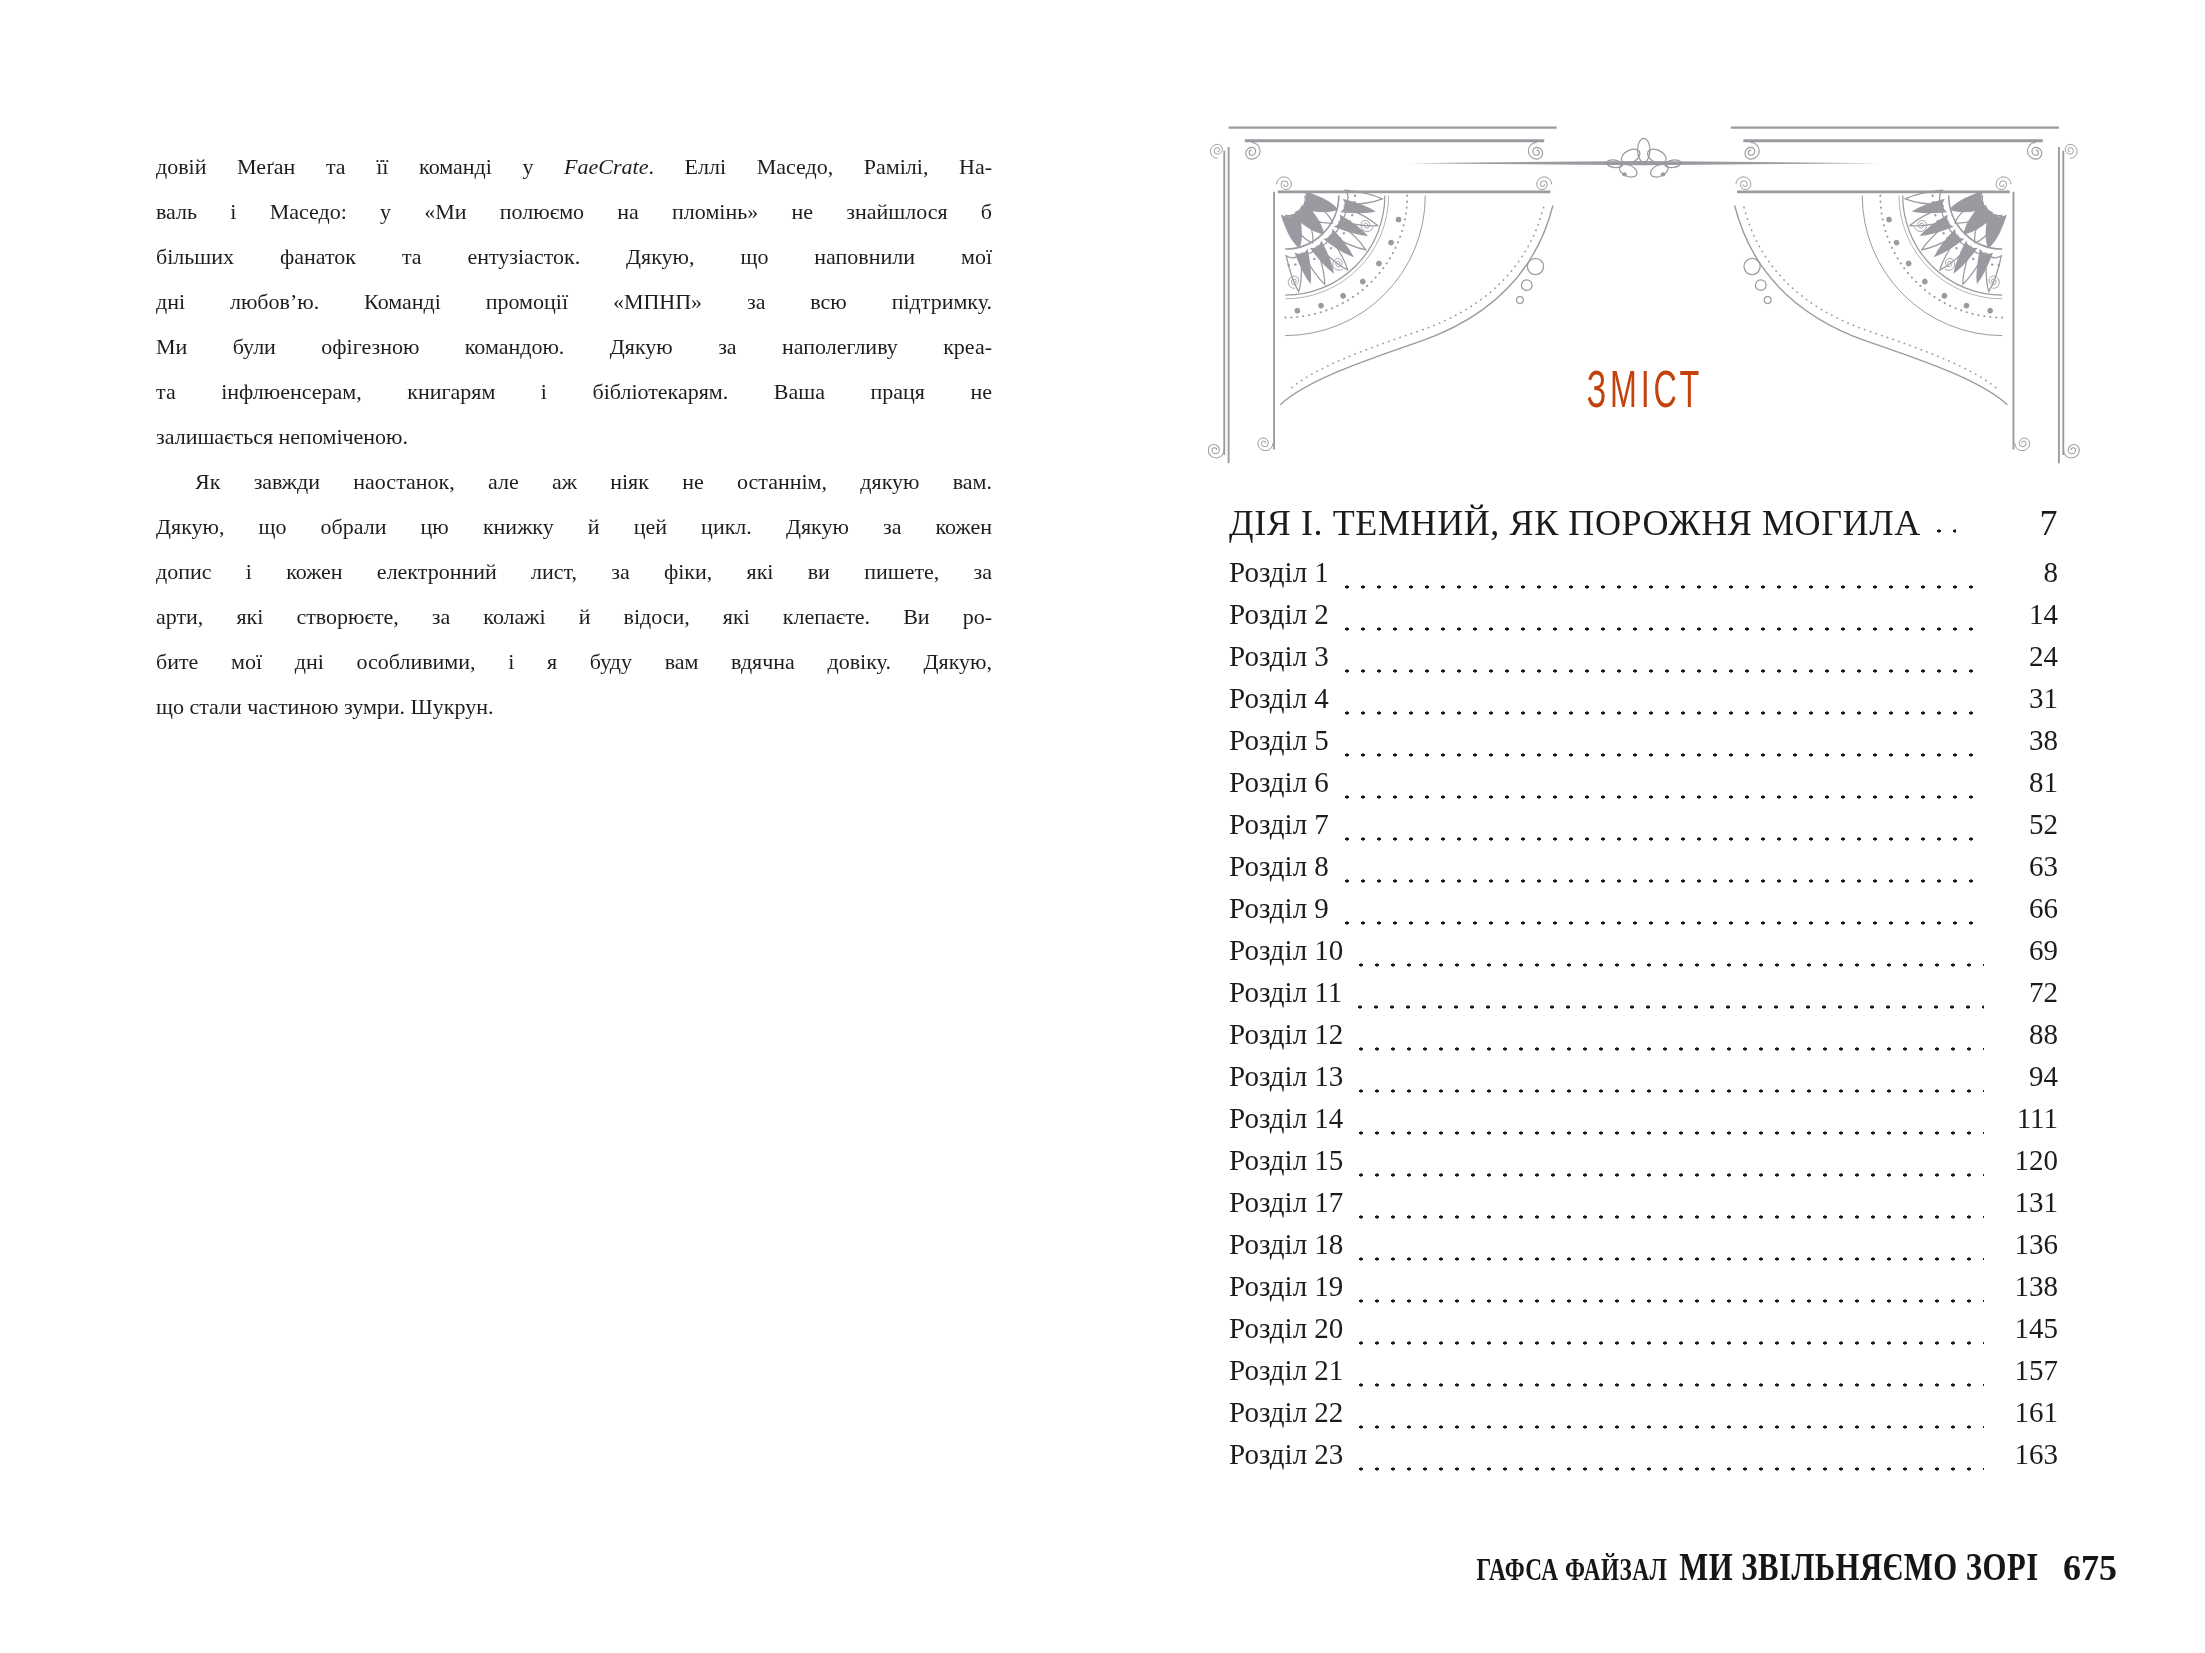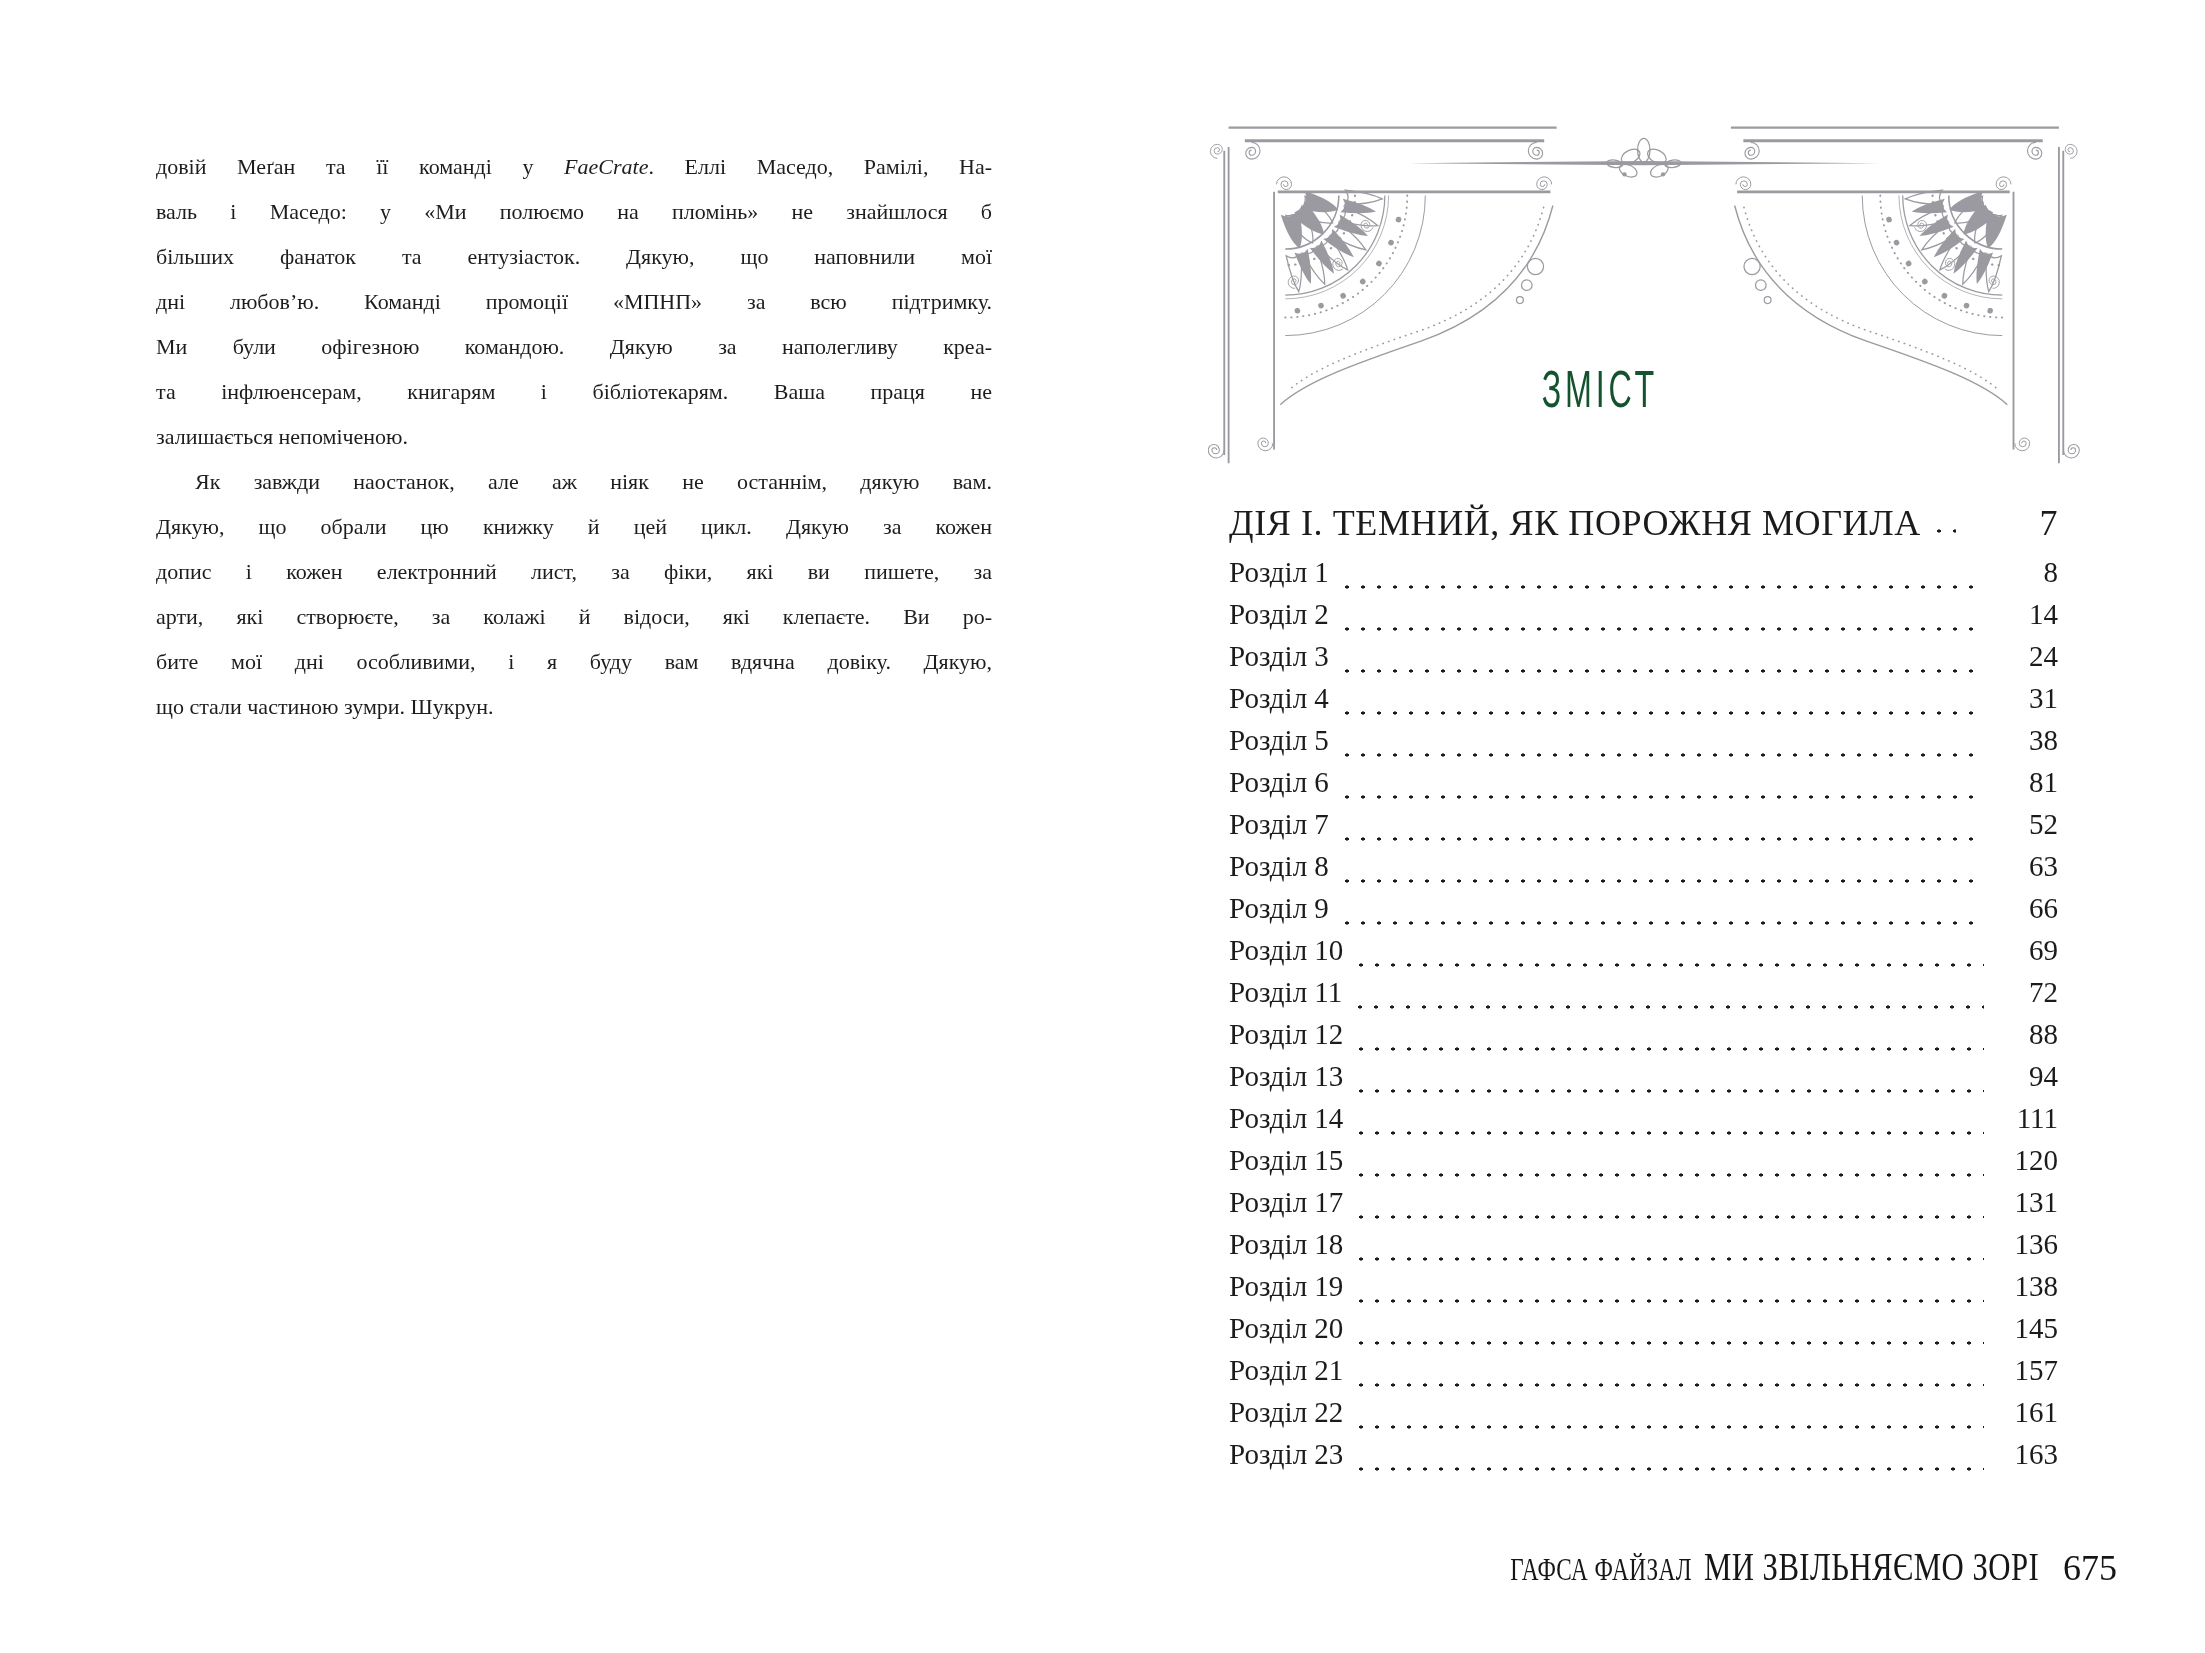--- a/index.html
+++ b/index.html
@@ -22,11 +22,11 @@
   .ornament .fill{fill:#9a9aa0;stroke:none;}
   
   .contents-title{
-    position:absolute;left:1503px;top:363px;width:193px;
+    position:absolute;left:1548px;top:363px;width:193px;
     text-align:center;
     font-family:"Liberation Sans", sans-serif;
     font-size:52px;line-height:52px;letter-spacing:6.2px;
-    color:#14532d;
+    color:#c2410c;
   }
   .contents-title .squeeze{display:inline-block;transform:scaleX(0.62);transform-origin:center;}
   

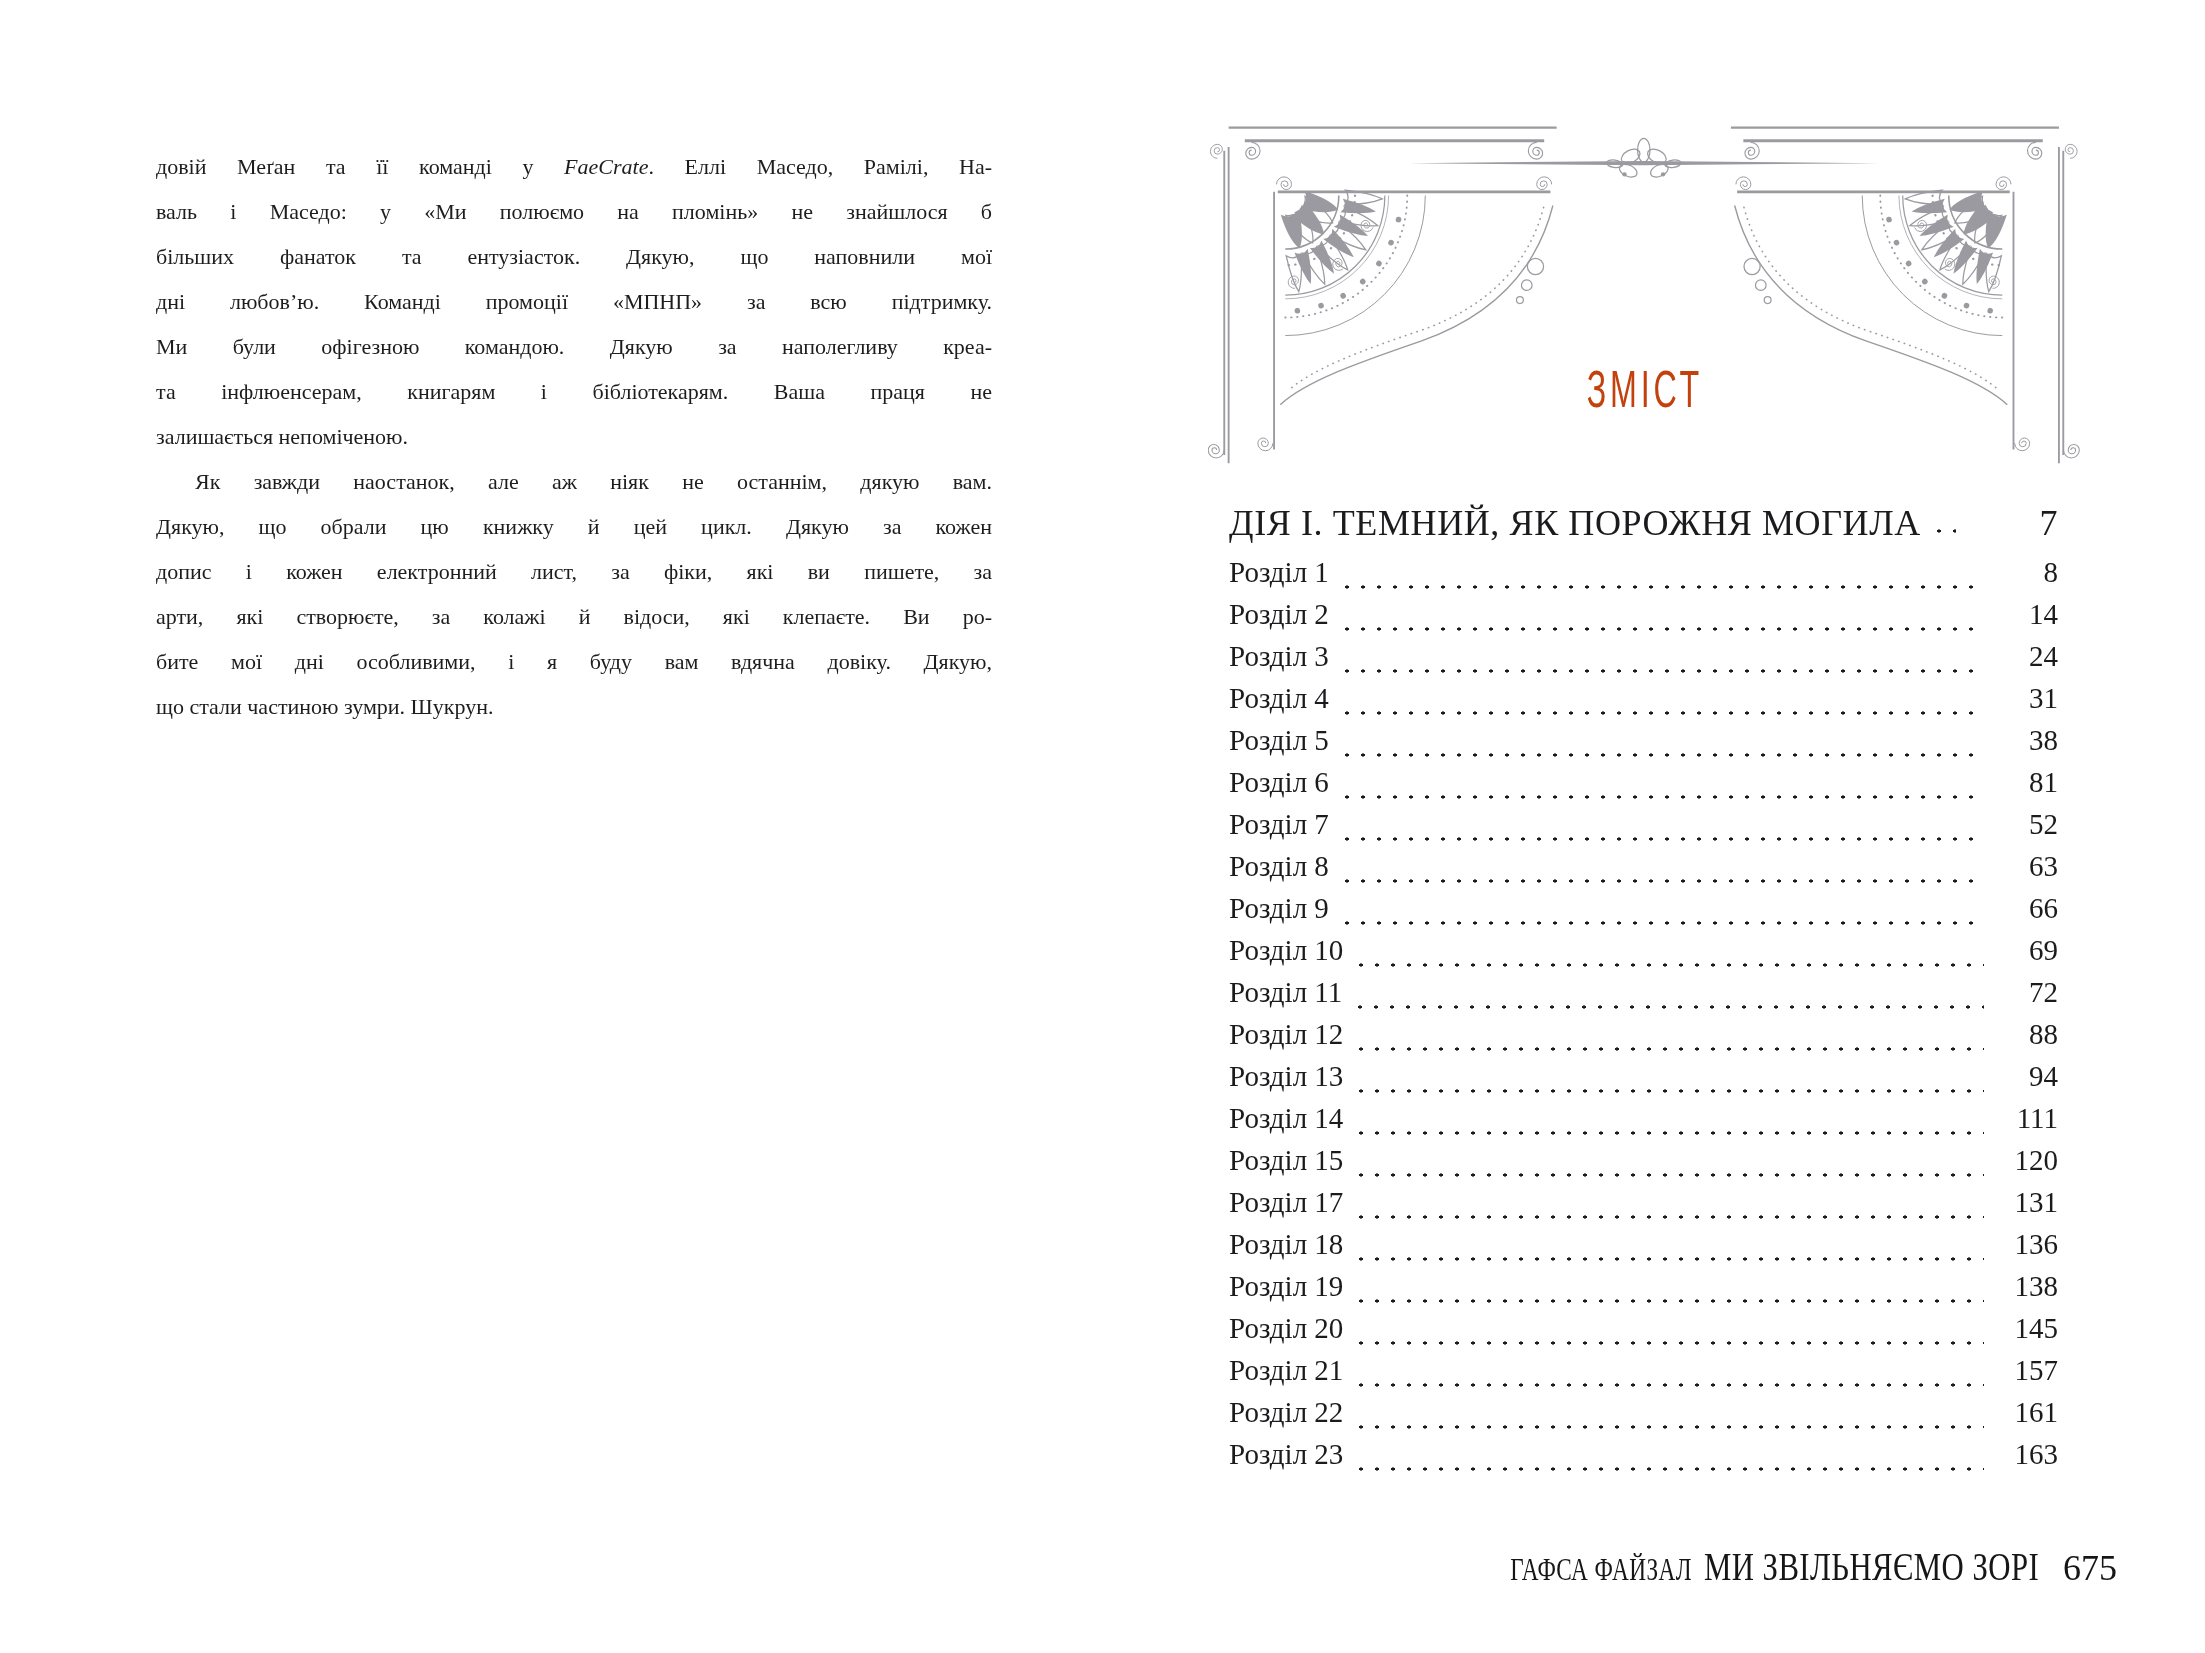--- a/index.html
+++ b/index.html
@@ -46,7 +46,7 @@
   
   .book-footer{
     position:absolute;top:1542px;right:88px;
-    display:flex;align-items:baseline;white-space:nowrap;color:#161616;
+    display:flex;align-items:baseline;white-space:nowrap;color:#161616;font-weight:bold;
   }
   .footer-titles{display:flex;align-items:baseline;transform:scaleX(0.75);transform-origin:100% 100%;}
   .footer-author{font-size:31px;letter-spacing:0.6px;margin-right:16px;}

